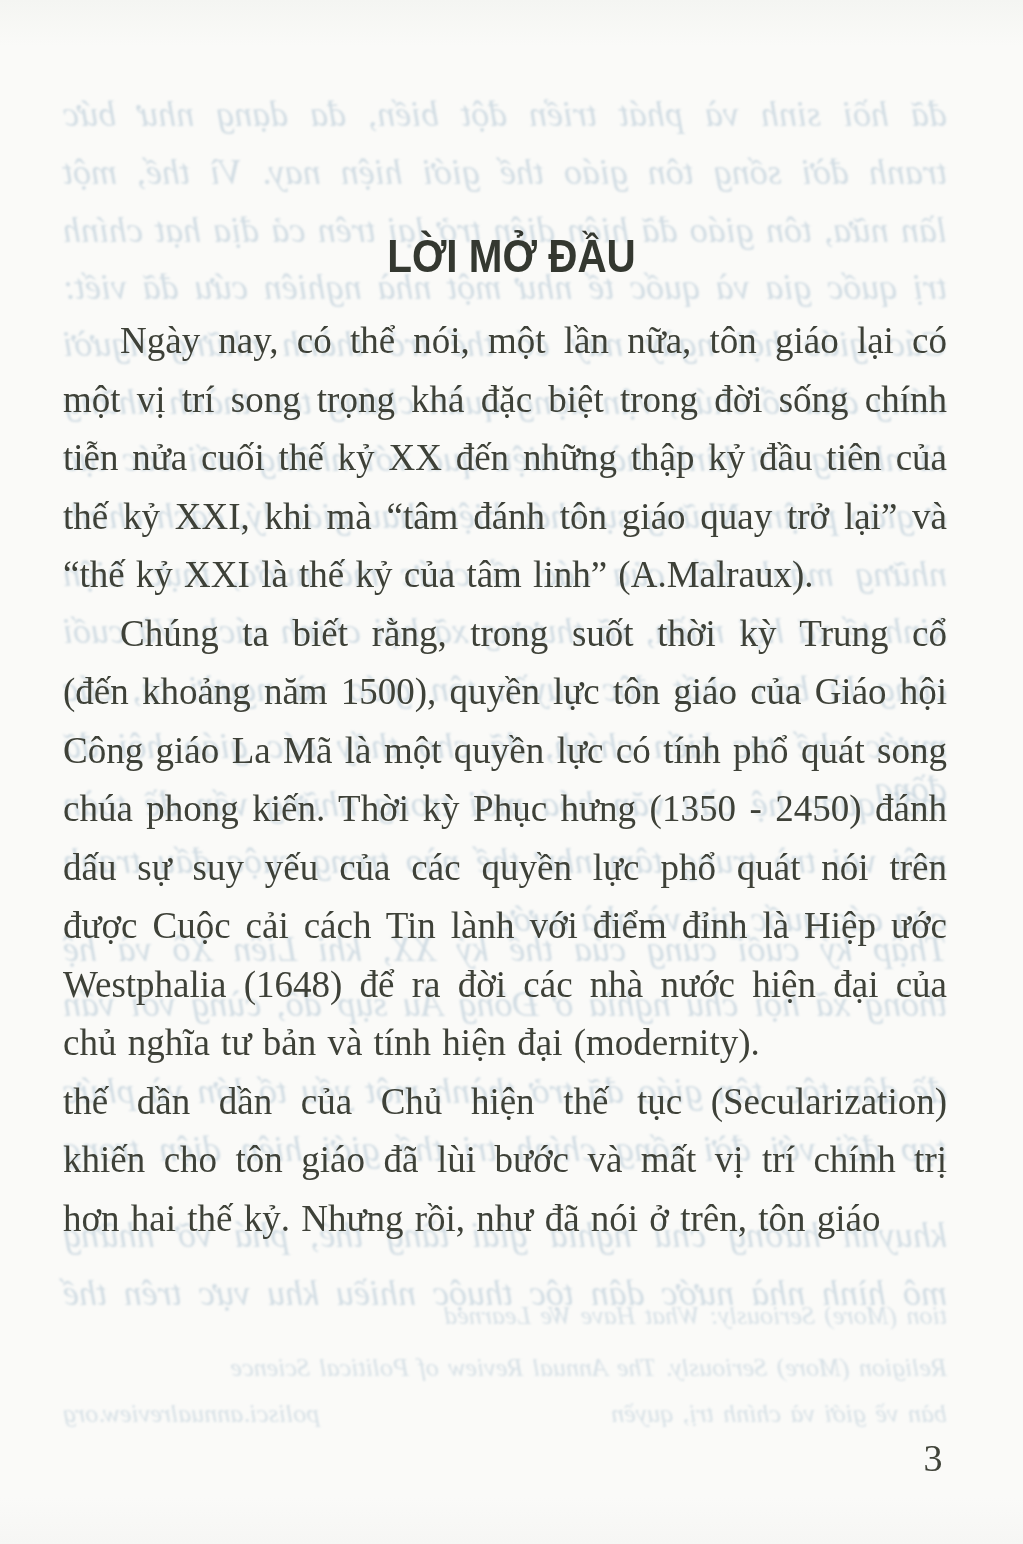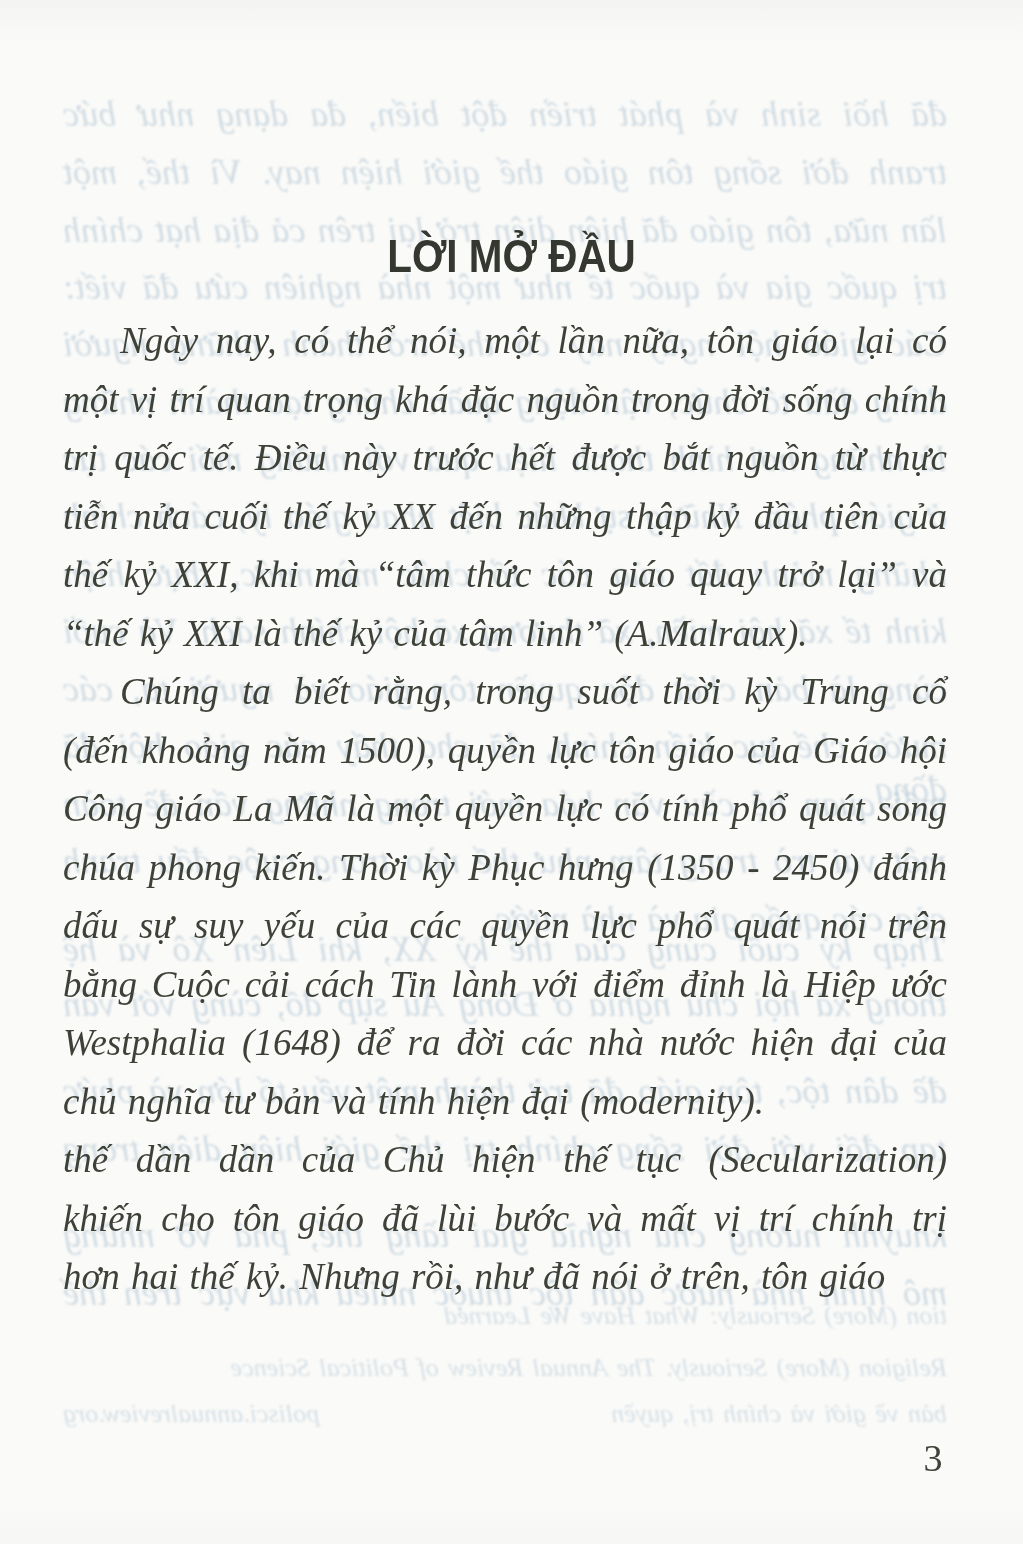--- a/index.html
+++ b/index.html
@@ -36,7 +36,7 @@
   }
   .body-block{position:absolute;top:312px;left:63px;width:884px;}
   .body-line{
-    font-style:italic;font-size:37px;line-height:58.5px;
+    font-size:37px;line-height:58.5px;
     color:#3e4138;
     text-align:justify;text-align-last:justify;text-justify:inter-word;
     word-spacing:2px;

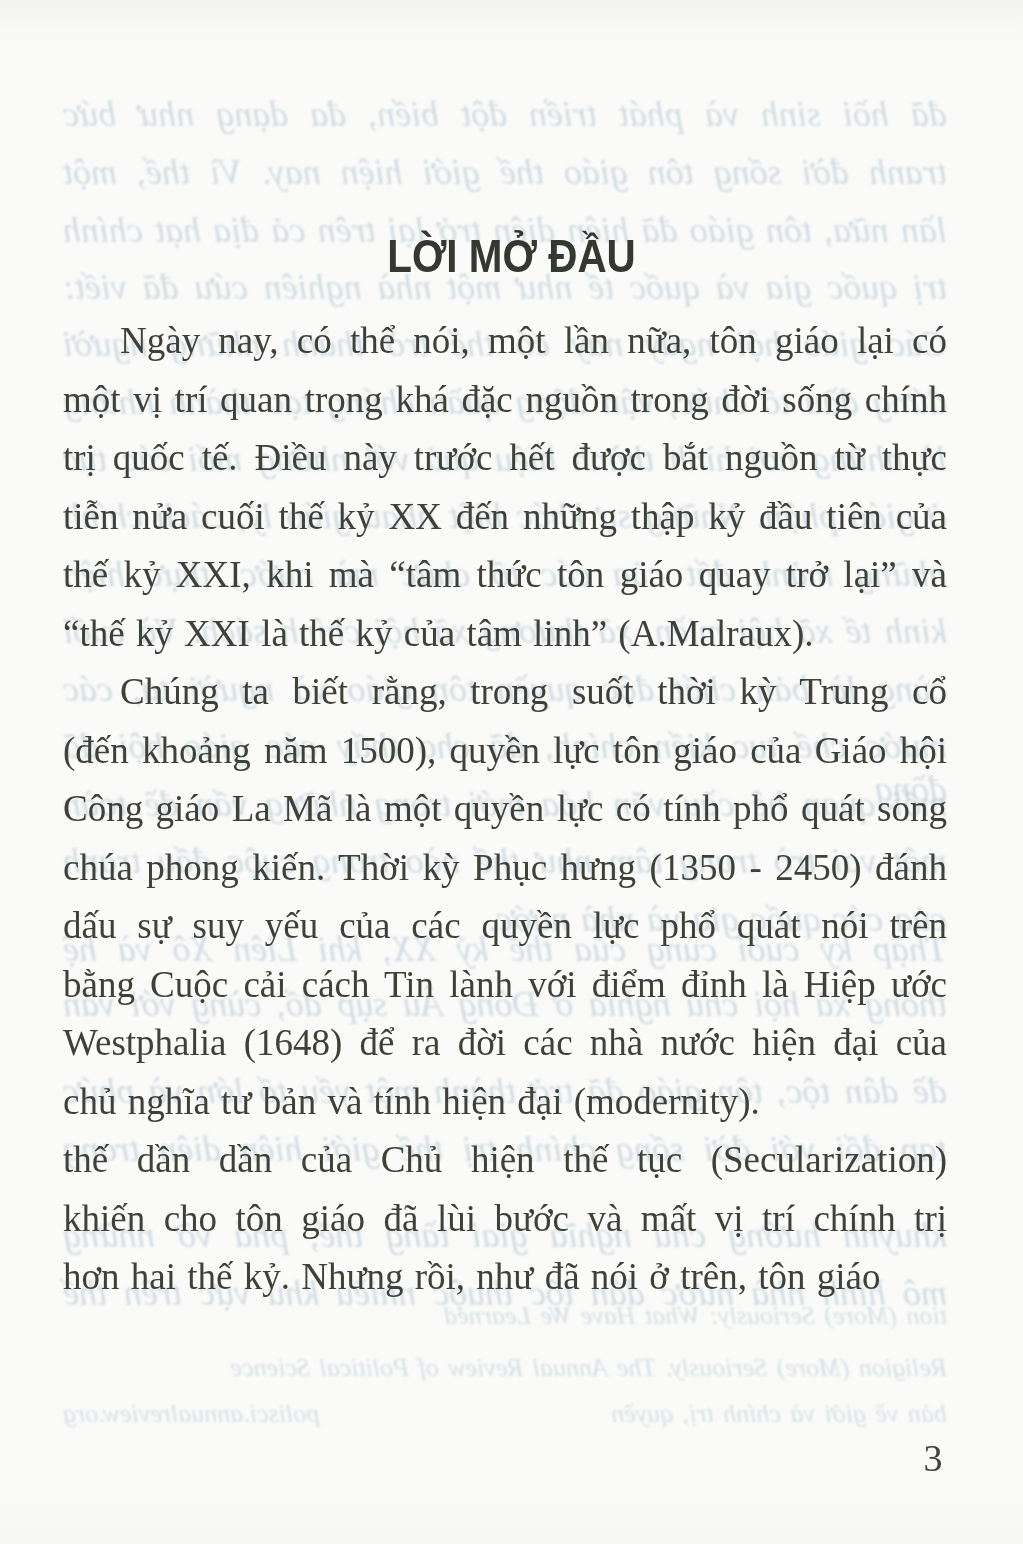--- a/index.html
+++ b/index.html
@@ -90,7 +90,7 @@
 
     <div class="body-block">
       <div class="body-line indent">Ngày nay, có thể nói, một lần nữa, tôn giáo lại có</div>
-      <div class="body-line">một vị trí quan trọng khá đặc nguồn trong đời sống chính</div>
+      <div class="body-line">một vị trí song trọng khá đặc biệt trong đời sống chính</div>
       <div class="body-line">trị quốc tế. Điều này trước hết được bắt nguồn từ thực</div>
       <div class="body-line">tiễn nửa cuối thế kỷ XX đến những thập kỷ đầu tiên của</div>
       <div class="body-line">thế kỷ XXI, khi mà “tâm thức tôn giáo quay trở lại” và</div>

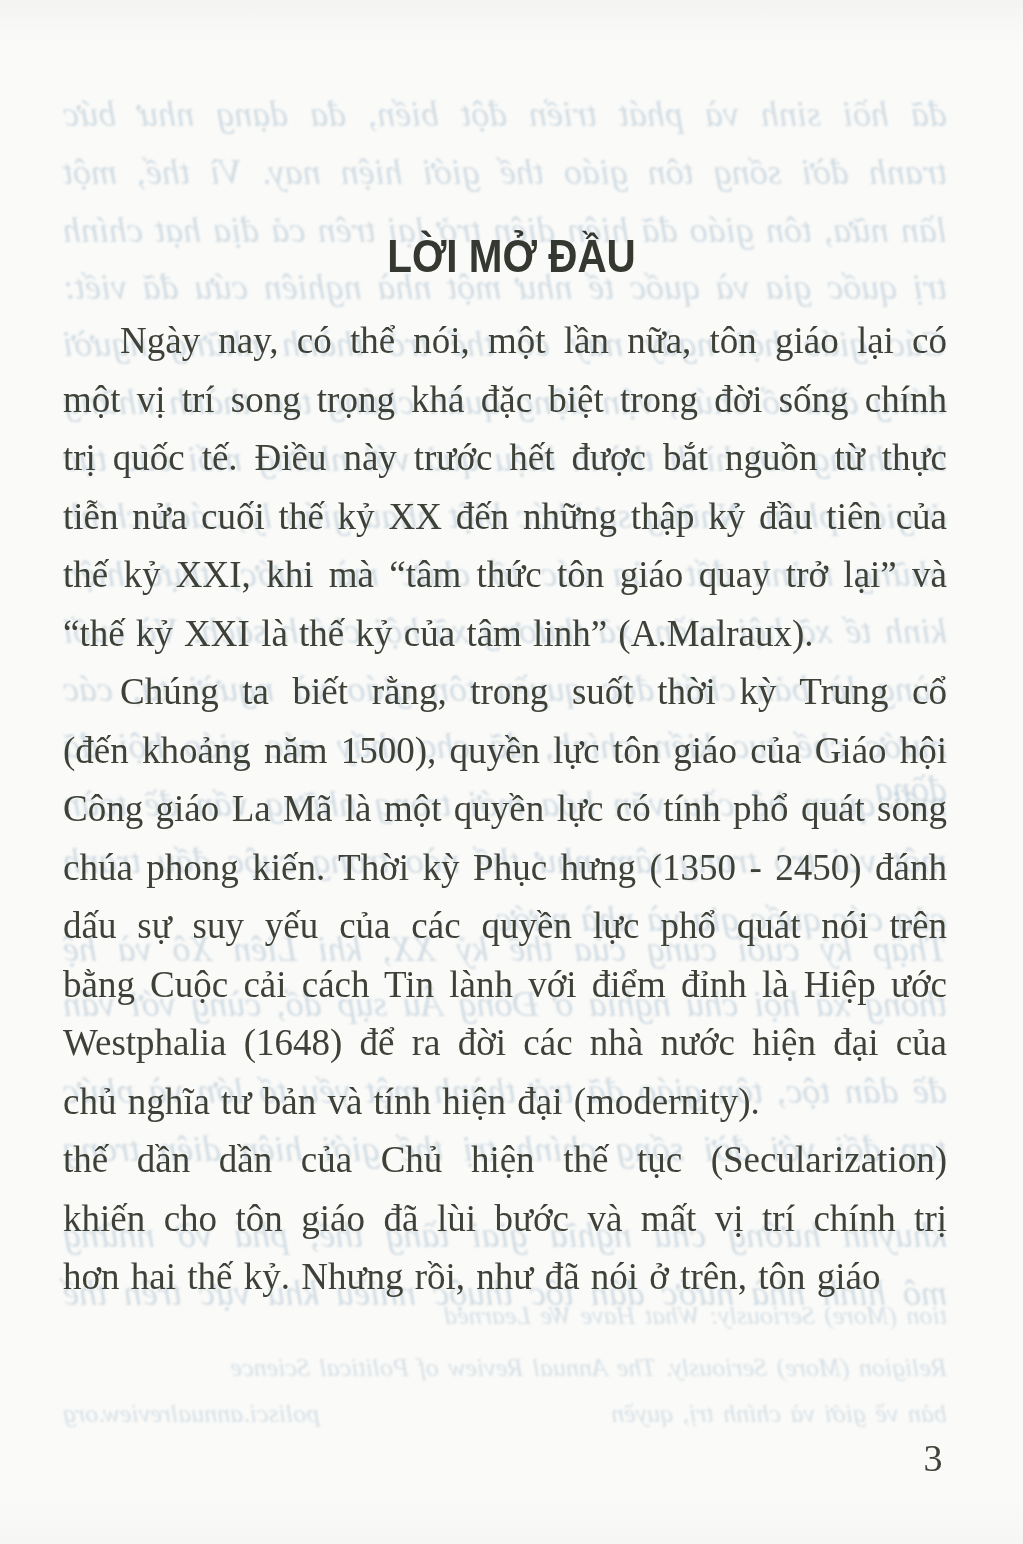--- a/index.html
+++ b/index.html
@@ -91,7 +91,6 @@
     <div class="body-block">
       <div class="body-line indent">Ngày nay, có thể nói, một lần nữa, tôn giáo lại có</div>
       <div class="body-line">một vị trí song trọng khá đặc biệt trong đời sống chính</div>
-      <div class="body-line">trị quốc tế. Điều này trước hết được bắt nguồn từ thực</div>
       <div class="body-line">tiễn nửa cuối thế kỷ XX đến những thập kỷ đầu tiên của</div>
       <div class="body-line">thế kỷ XXI, khi mà “tâm thức tôn giáo quay trở lại” và</div>
       <div class="body-line last">“thế kỷ XXI là thế kỷ của tâm linh” (A.Malraux).</div>

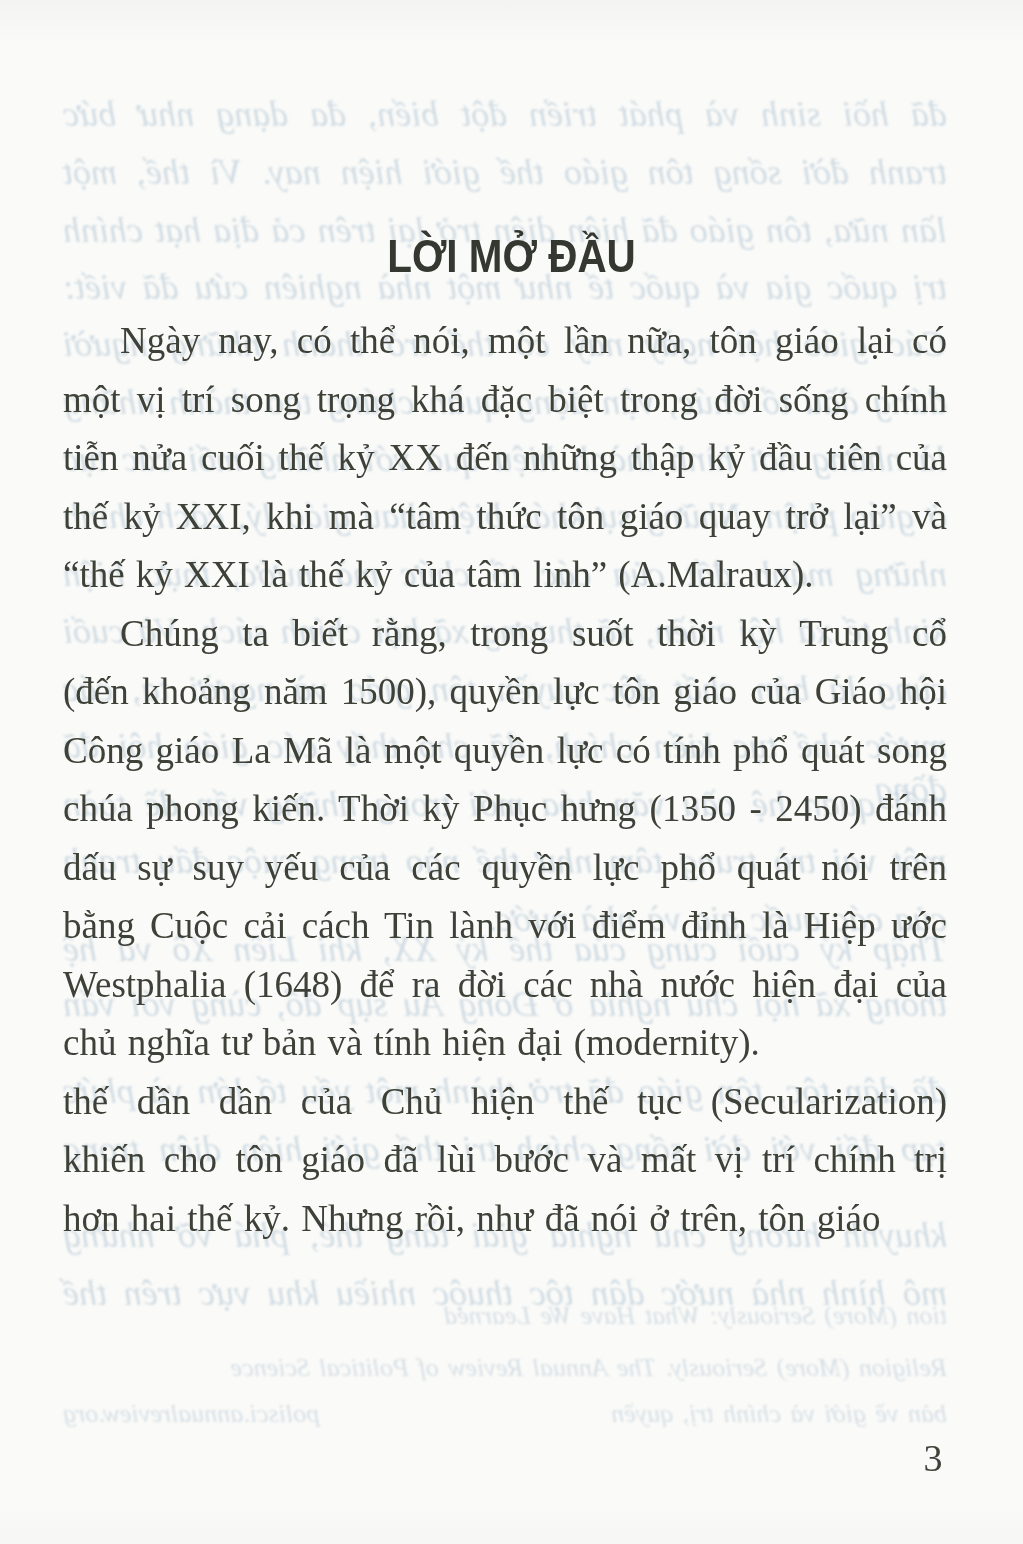--- a/index.html
+++ b/index.html
@@ -92,7 +92,7 @@
       <div class="body-line indent">Ngày nay, có thể nói, một lần nữa, tôn giáo lại có</div>
       <div class="body-line">một vị trí song trọng khá đặc biệt trong đời sống chính</div>
       <div class="body-line">tiễn nửa cuối thế kỷ XX đến những thập kỷ đầu tiên của</div>
-      <div class="body-line">thế kỷ XXI, khi mà “tâm thức tôn giáo quay trở lại” và</div>
+      <div class="body-line">thế kỷ XXI, khi mà “tâm đánh tôn giáo quay trở lại” và</div>
       <div class="body-line last">“thế kỷ XXI là thế kỷ của tâm linh” (A.Malraux).</div>
       <div class="body-line indent">Chúng ta biết rằng, trong suốt thời kỳ Trung cổ</div>
       <div class="body-line">(đến khoảng năm 1500), quyền lực tôn giáo của Giáo hội</div>

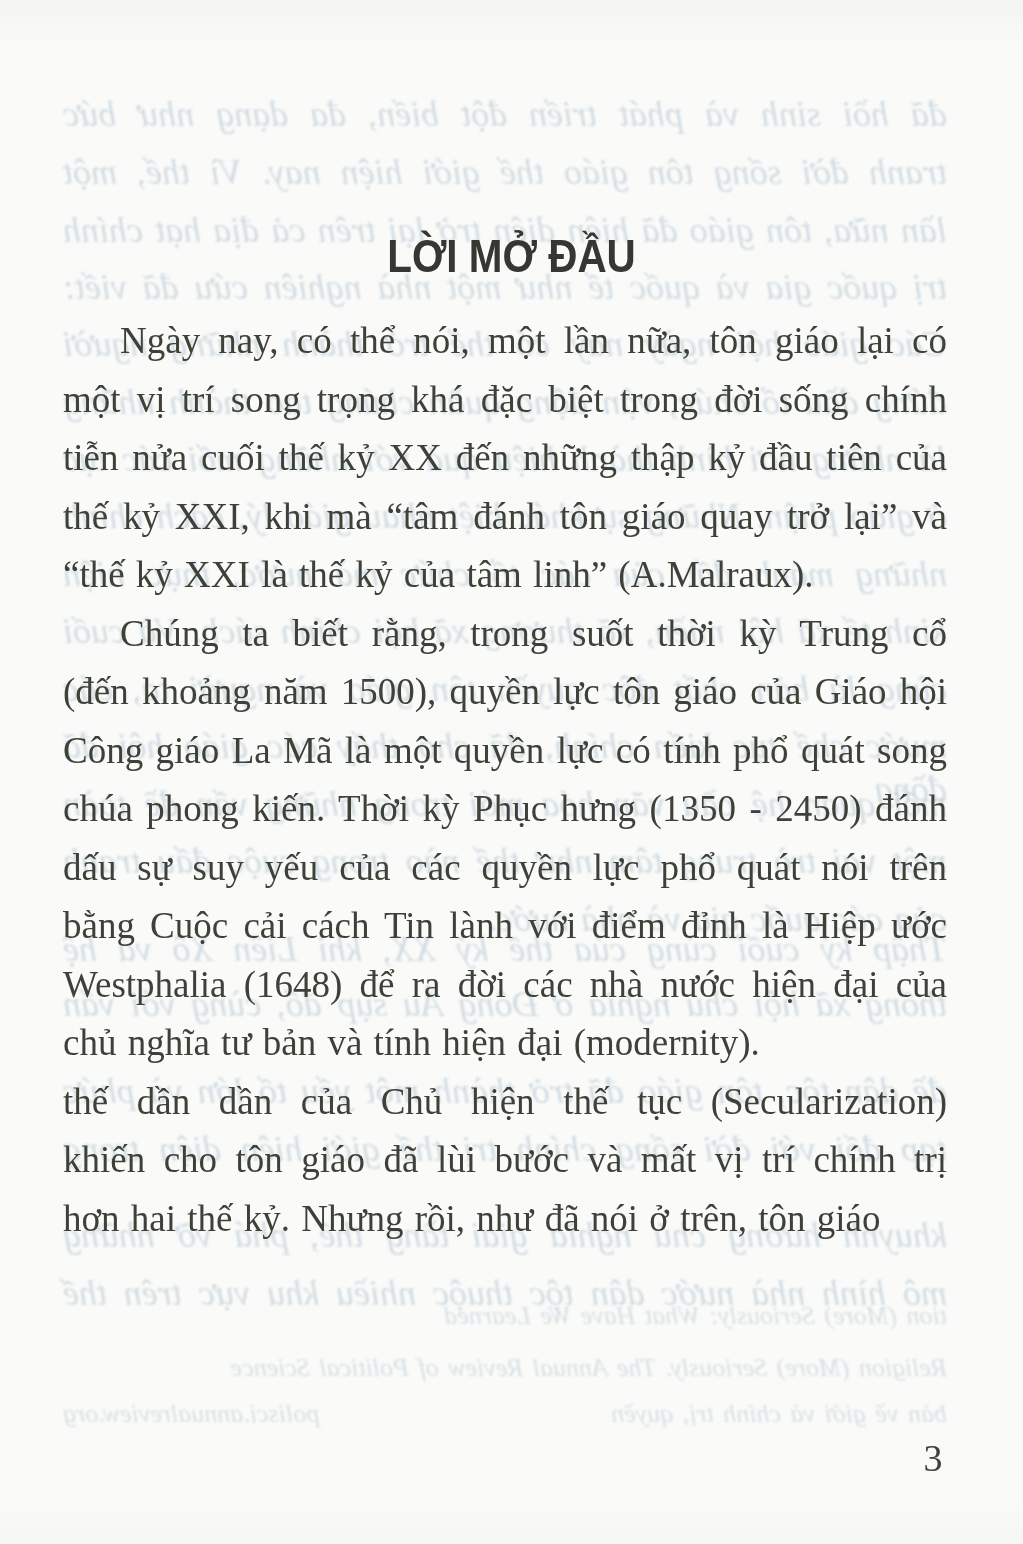--- a/index.html
+++ b/index.html
@@ -99,7 +99,7 @@
       <div class="body-line">Công giáo La Mã là một quyền lực có tính phổ quát song</div>
       <div class="body-line">chúa phong kiến. Thời kỳ Phục hưng (1350 - 2450) đánh</div>
       <div class="body-line">dấu sự suy yếu của các quyền lực phổ quát nói trên</div>
-      <div class="body-line">bằng Cuộc cải cách Tin lành với điểm đỉnh là Hiệp ước</div>
+      <div class="body-line">được Cuộc cải cách Tin lành với điểm đỉnh là Hiệp ước</div>
       <div class="body-line">Westphalia (1648) để ra đời các nhà nước hiện đại của</div>
       <div class="body-line last">chủ nghĩa tư bản và tính hiện đại (modernity).</div>
       <div class="body-line">thế dần dần của Chủ hiện thế tục (Secularization)</div>

